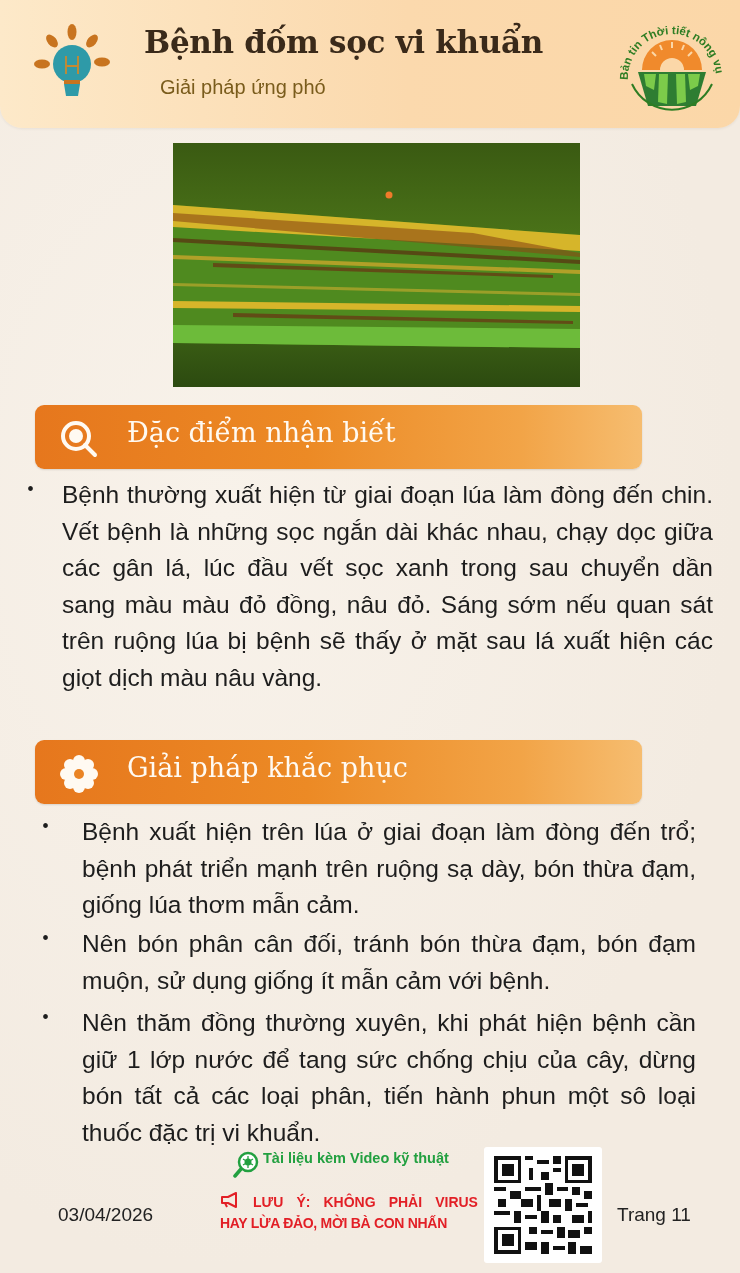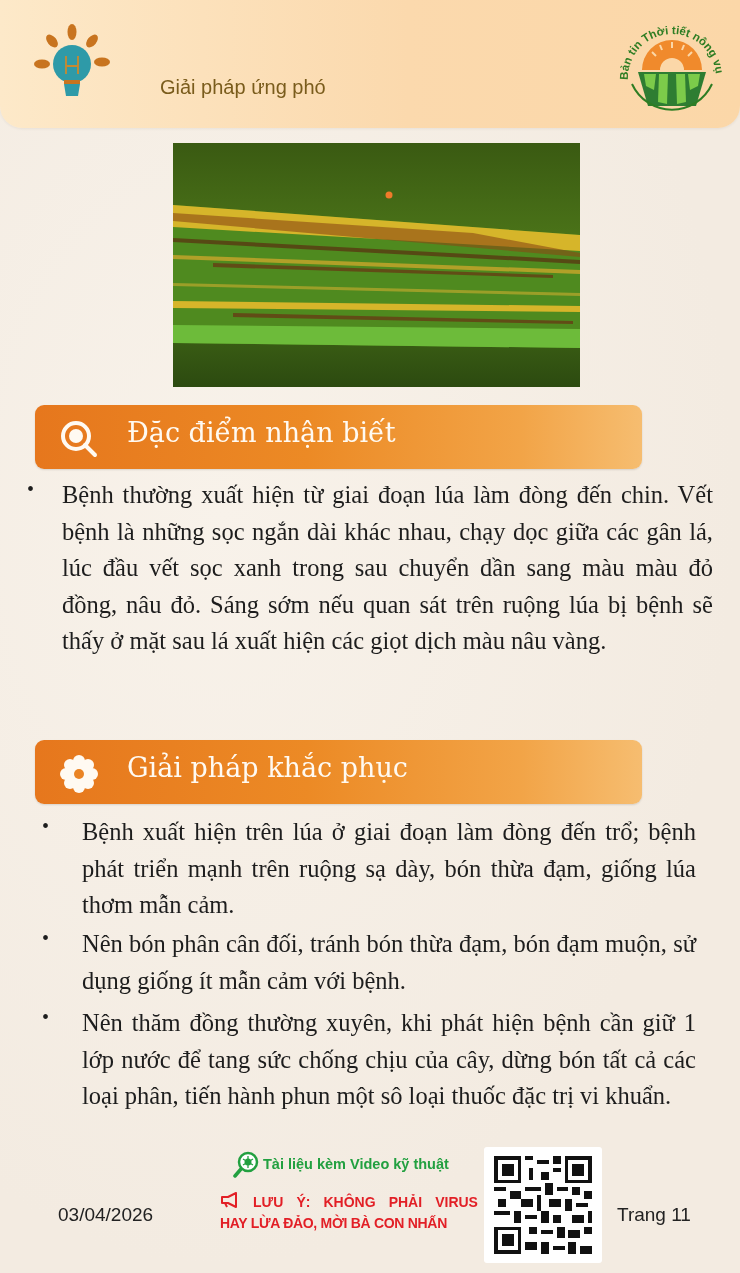--- a/index.html
+++ b/index.html
@@ -100,6 +100,7 @@
     <rect x="34" y="58" width="16" height="4" fill="#c8741f"></rect>
     <path d="M34 62 L50 62 L48 74 L36 74 Z" fill="#2e9aa8"></path>
   </svg>
+  <div class="title">Bệnh đốm sọc vi khuẩn</div>
   <div class="subtitle">Giải pháp ứng phó</div>
   <svg class="logo" viewBox="0 0 118 104">
     <defs>

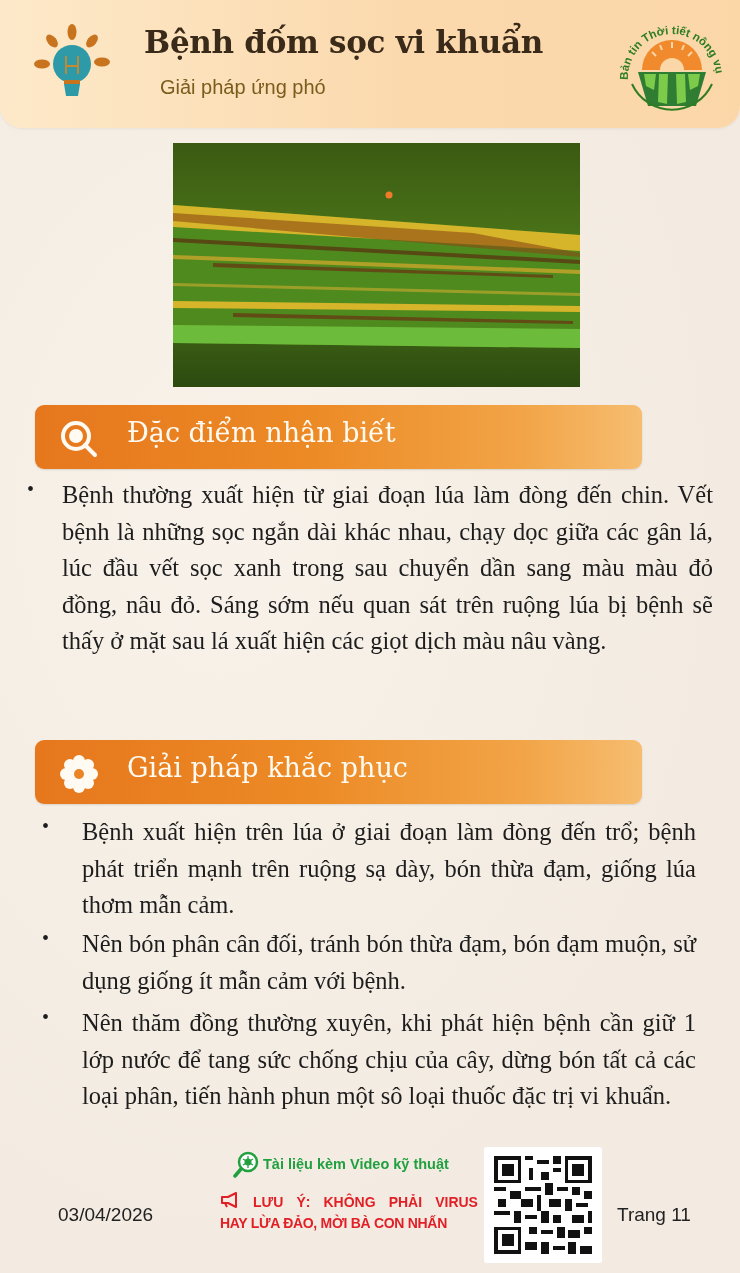--- a/index.html
+++ b/index.html
@@ -46,7 +46,7 @@
     .bar1 { top: 405px; }
     .bar2 { top: 740px; }
     .para {
-      position: absolute; font-family: Liberation Serif, serif;
+      position: absolute; font-family: Liberation Sans, sans-serif;
       font-size: 24.5px; line-height: 36.5px; text-align: justify; color: #1d1d1d;
     }
     .bullet-dot { position: absolute; font-size: 20px; color: #1d1d1d; }

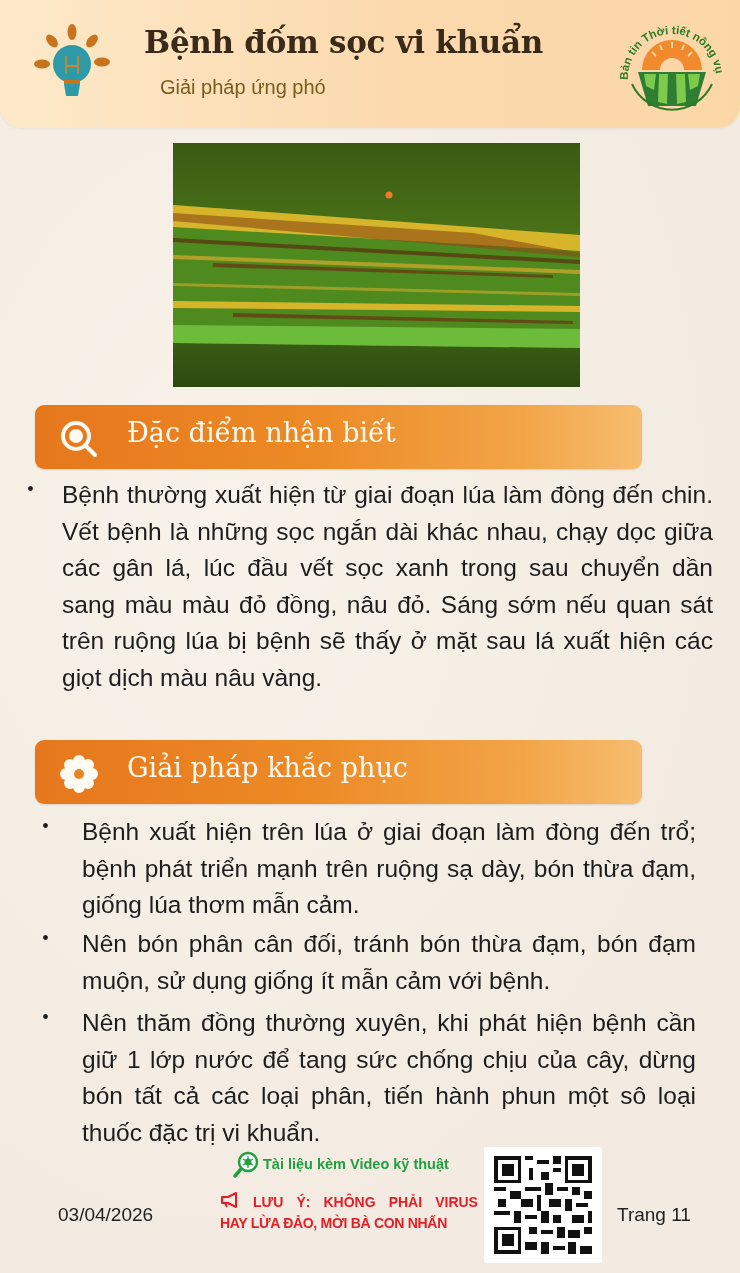--- a/index.html
+++ b/index.html
@@ -67,7 +67,7 @@
       font-family: "Liberation Sans", sans-serif; font-size: 19px; color: #222;
     }
     .video-link {
-      position: absolute; left: 233px; top: 1150px; display: flex; align-items: center;
+      position: absolute; left: 233px; top: 1150px; display: flex; 
     }
     .video-link .vtext {
       font-family: "Liberation Sans", sans-serif; font-size: 14.5px; font-weight: bold;

